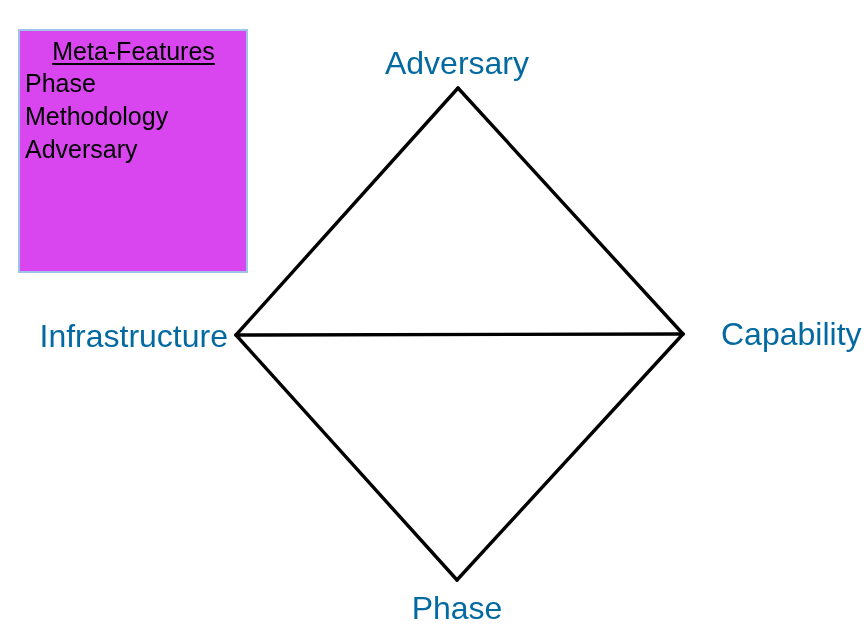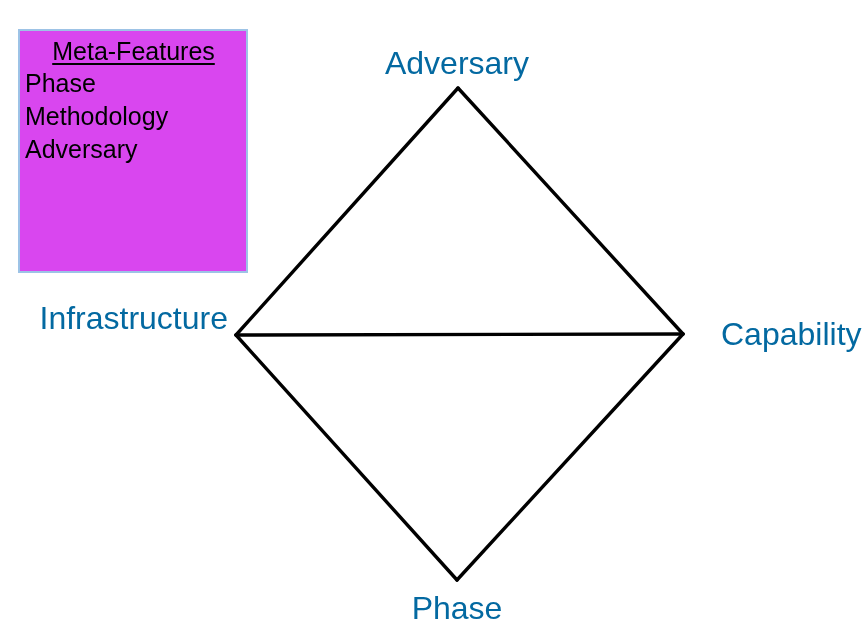--- a/index.html
+++ b/index.html
@@ -79,7 +79,7 @@
 
   <div class="vertex-label centered" style="left:457px; top:44px;">Adversary</div>
 
-  <div class="vertex-label" style="right:636px; top:299px;">Infrastructure</div>
+  <div class="vertex-label" style="right:636px; top:317px;">Infrastructure</div>
 
   <div class="vertex-label" style="left:721px; top:315px;">Capability</div>
 

